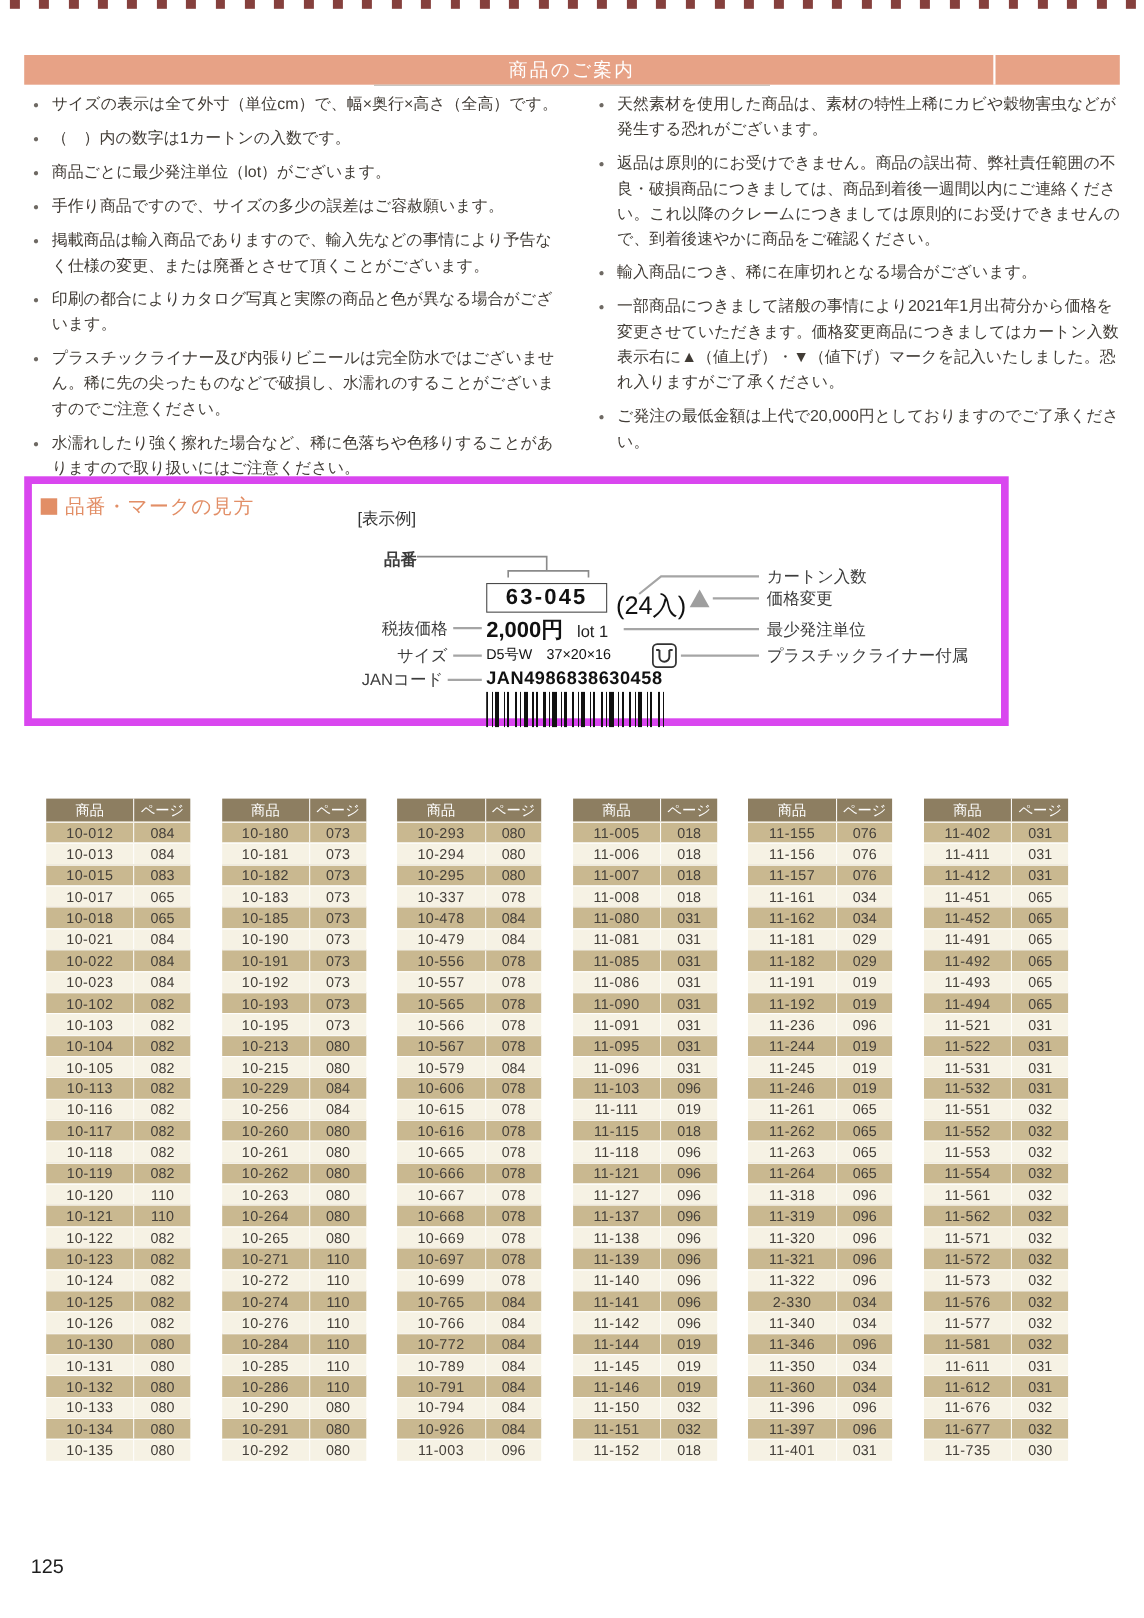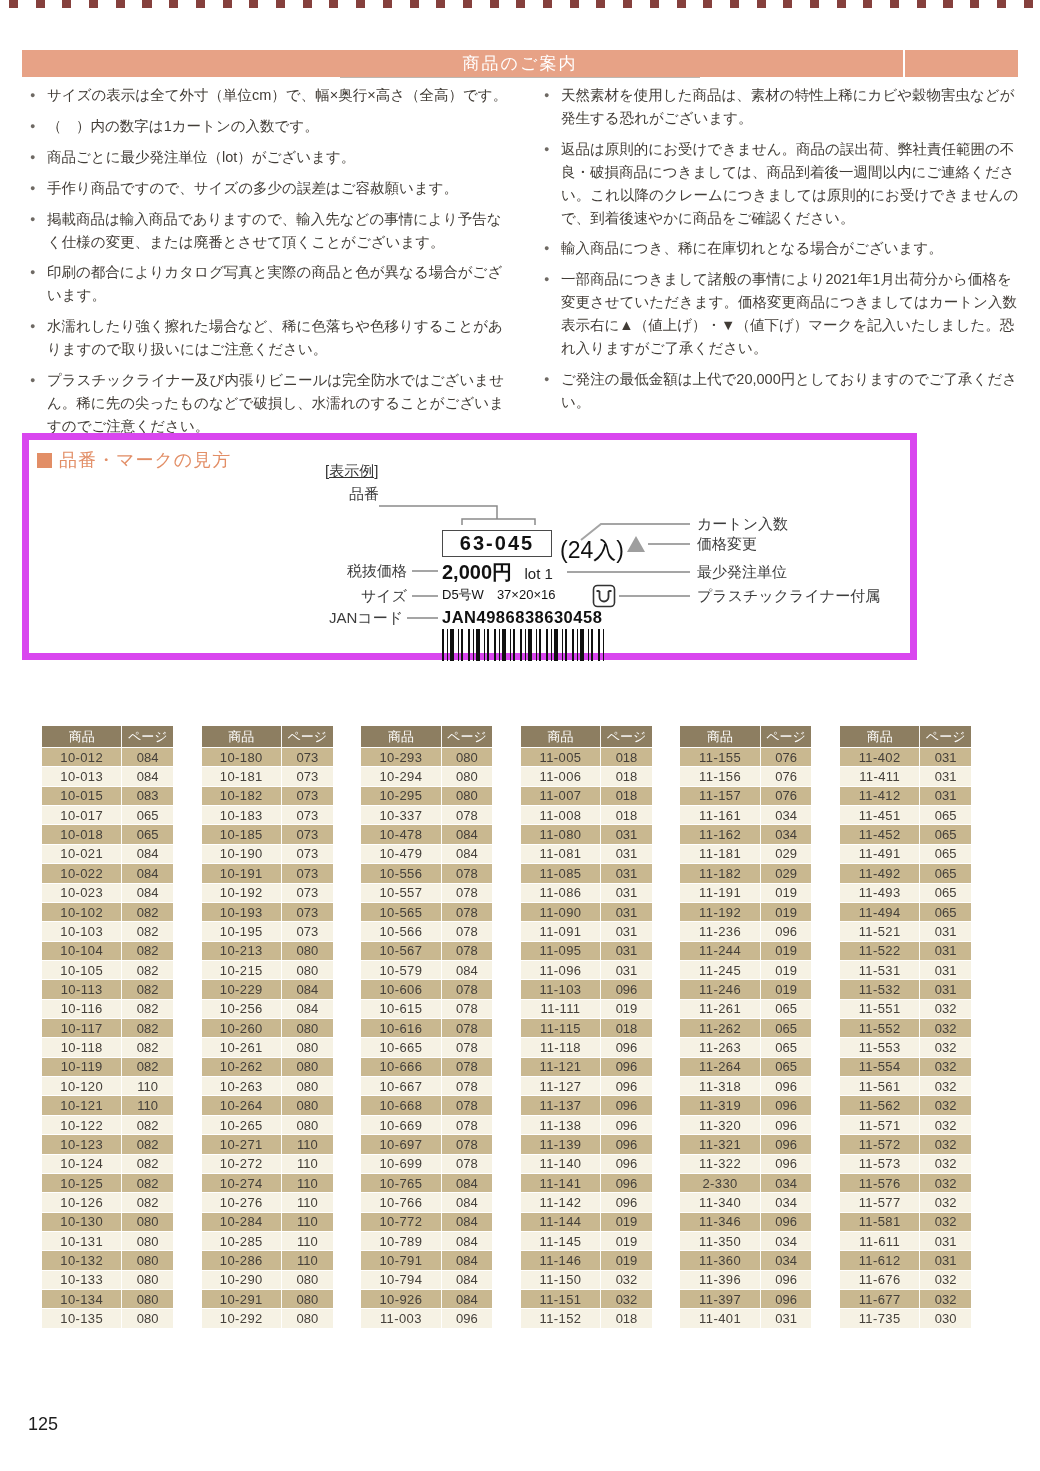--- a/index.html
+++ b/index.html
@@ -87,8 +87,8 @@
     <li>手作り商品ですので、サイズの多少の誤差はご容赦願います。</li>
     <li>掲載商品は輸入商品でありますので、輸入先などの事情により予告なく仕様の変更、または廃番とさせて頂くことがございます。</li>
     <li>印刷の都合によりカタログ写真と実際の商品と色が異なる場合がございます。</li>
+    <li>プラスチックライナー及び内張りビニールは完全防水ではございません。稀に先の尖ったものなどで破損し、水濡れのすることがございますのでご注意ください。</li>
     <li>水濡れしたり強く擦れた場合など、稀に色落ちや色移りすることがありますので取り扱いにはご注意ください。</li>
-    <li>プラスチックライナー及び内張りビニールは完全防水ではございません。稀に先の尖ったものなどで破損し、水濡れのすることがございますのでご注意ください。</li>
   </ul>
 <ul class="notes right">
     <li>天然素材を使用した商品は、素材の特性上稀にカビや穀物害虫などが発生する恐れがございます。</li>

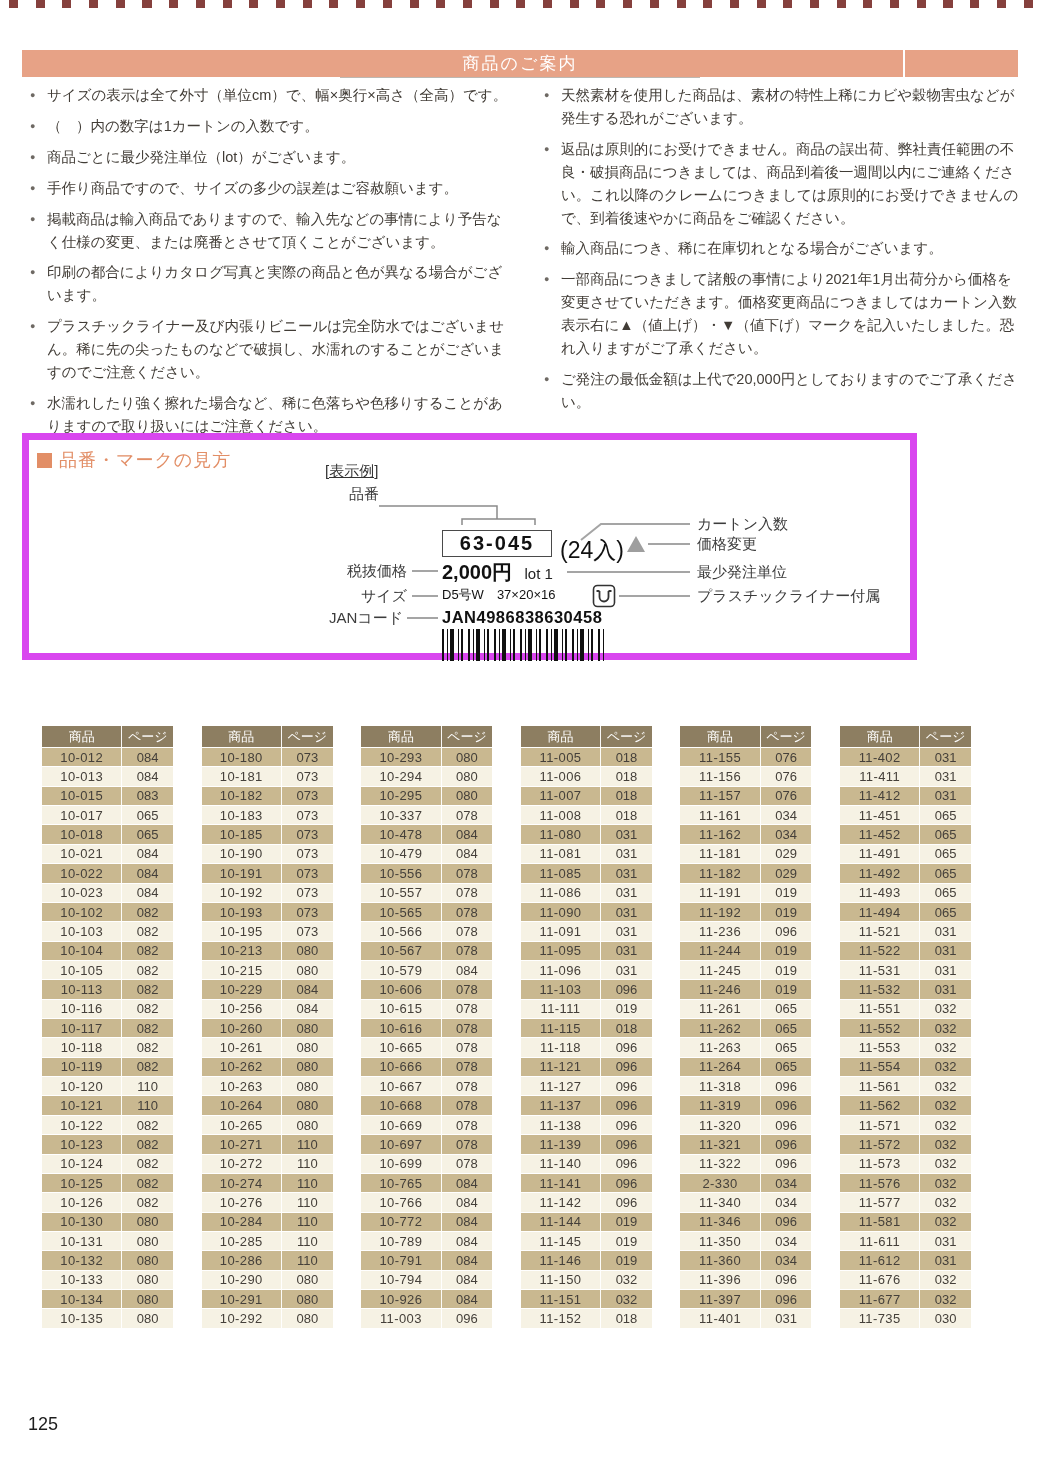--- a/index.html
+++ b/index.html
@@ -38,7 +38,7 @@
   .lg-abs{position:absolute;white-space:nowrap;}
   .lg-label{font-size:15px;color:#3c3c3c;}
   .lg-label.r{text-align:right;width:118px;}
-  .lg-example{font-size:15px;color:#333;text-decoration:underline;}
+  .lg-example{font-size:15px;color:#333;}
   .code-box{
     position:absolute;left:413px;top:90px;width:110px;height:27px;
     border:1.5px solid #4a4a4a;box-sizing:border-box;text-align:center;

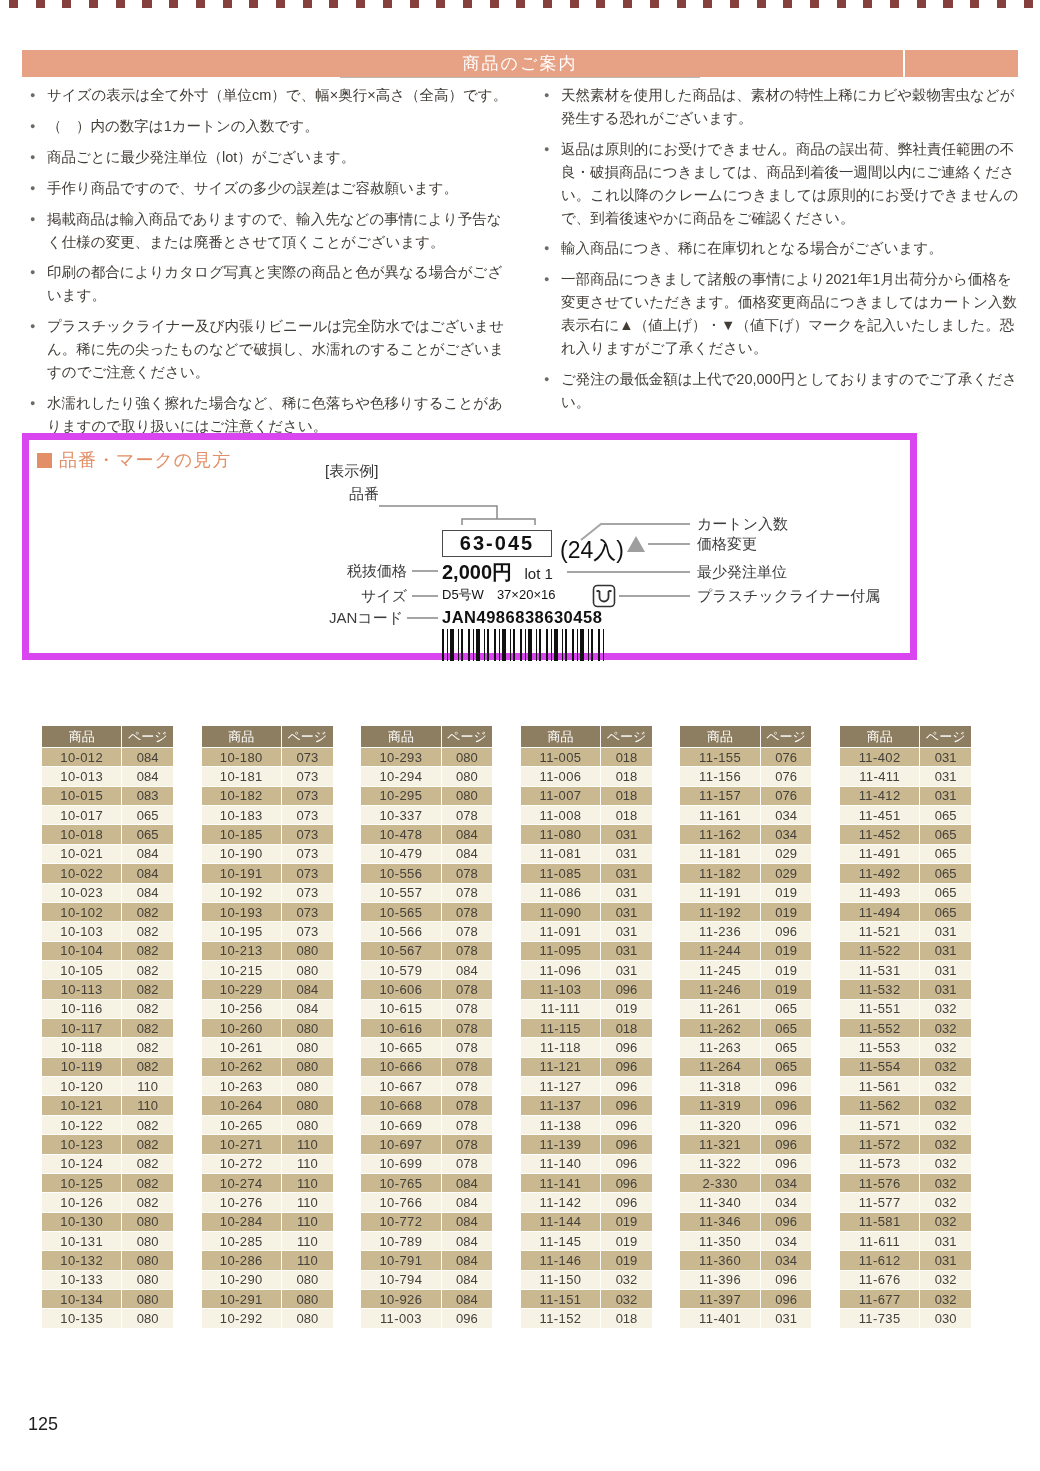--- a/index.html
+++ b/index.html
@@ -127,7 +127,7 @@
 
   <span class="lg-abs lg-example" style="left:296px;top:22px;">[表示例]</span>
 
-  <span class="lg-abs lg-label r" style="left:232px;top:45px;">品番</span>
+  <span class="lg-abs lg-label r" style="left:232px;top:60px;font-weight:bold;">品番</span>
   <span class="lg-abs lg-label r" style="left:260px;top:122px;">税抜価格</span>
   <span class="lg-abs lg-label r" style="left:260px;top:147px;">サイズ</span>
   <span class="lg-abs lg-label r" style="left:256px;top:169px;">JANコード</span>

